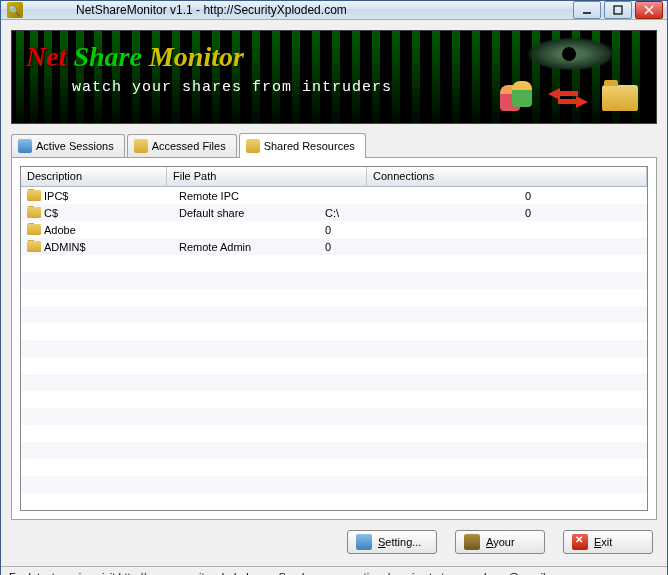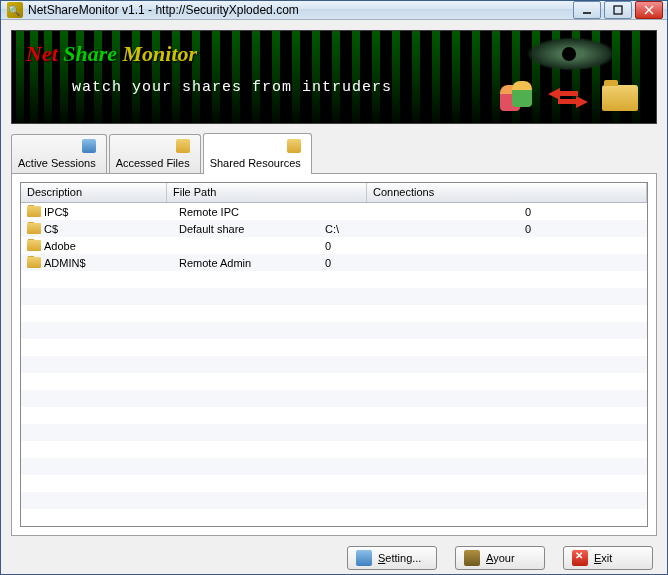--- a/index.html
+++ b/index.html
@@ -37,7 +37,7 @@
   justify-content: center;
   font-size: 10px;
 }
-.title-text { flex: 1; font-size: 12px; color: #000; }
+.title-text { flex: 1; font-size: 12px; color: #000; margin-left: 48px; }
 .win-btns { display: flex; gap: 3px; }
 .win-btn {
   width: 28px; height: 18px;

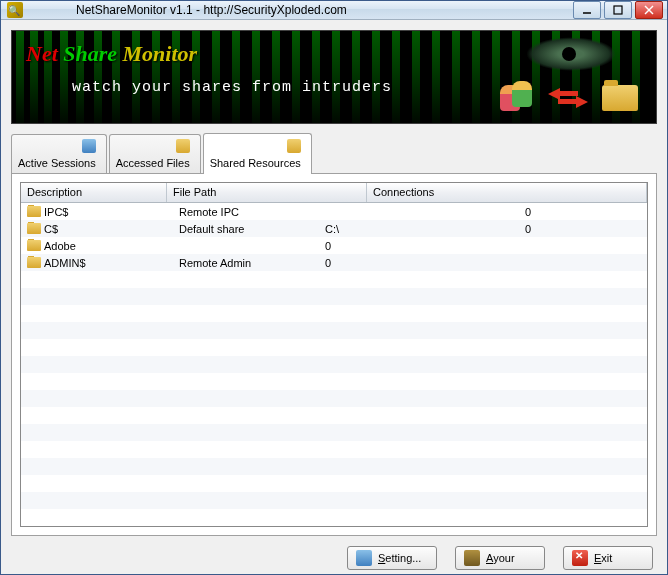--- a/index.html
+++ b/index.html
@@ -78,7 +78,7 @@
   position: absolute;
   left: 14px; top: 10px;
   font-family: Georgia, 'Times New Roman', serif;
-  font-size: 22px;
+  font-size: 28px;
   font-weight: bold;
   font-style: italic;
   color: #d00000;

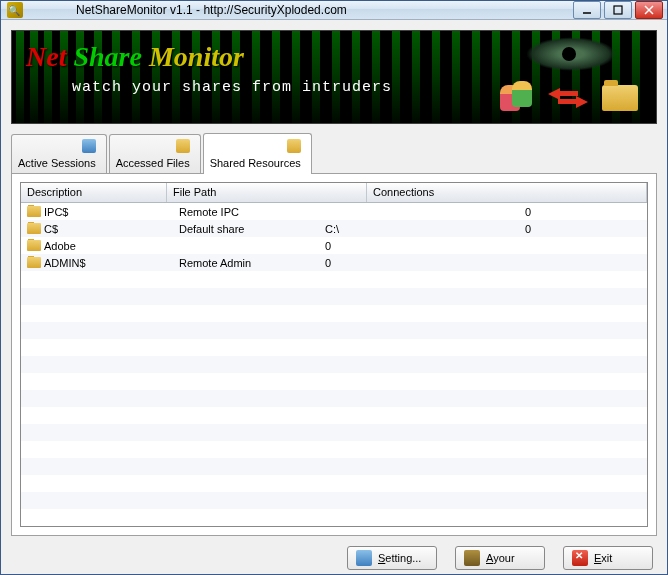--- a/index.html
+++ b/index.html
@@ -159,12 +159,11 @@
   padding: 4px 10px 4px 6px;
   margin-right: 2px;
   border-radius: 3px 3px 0 0;
-  display: flex; align-items: flex-end; gap: 4px;
+  display: flex; align-items: center; gap: 4px;
   cursor: pointer;
   font-size: 11px;
   color: #000;
   position: relative;
-  flex-direction: column;
 }
 .tab.active {
   background: #fff;

